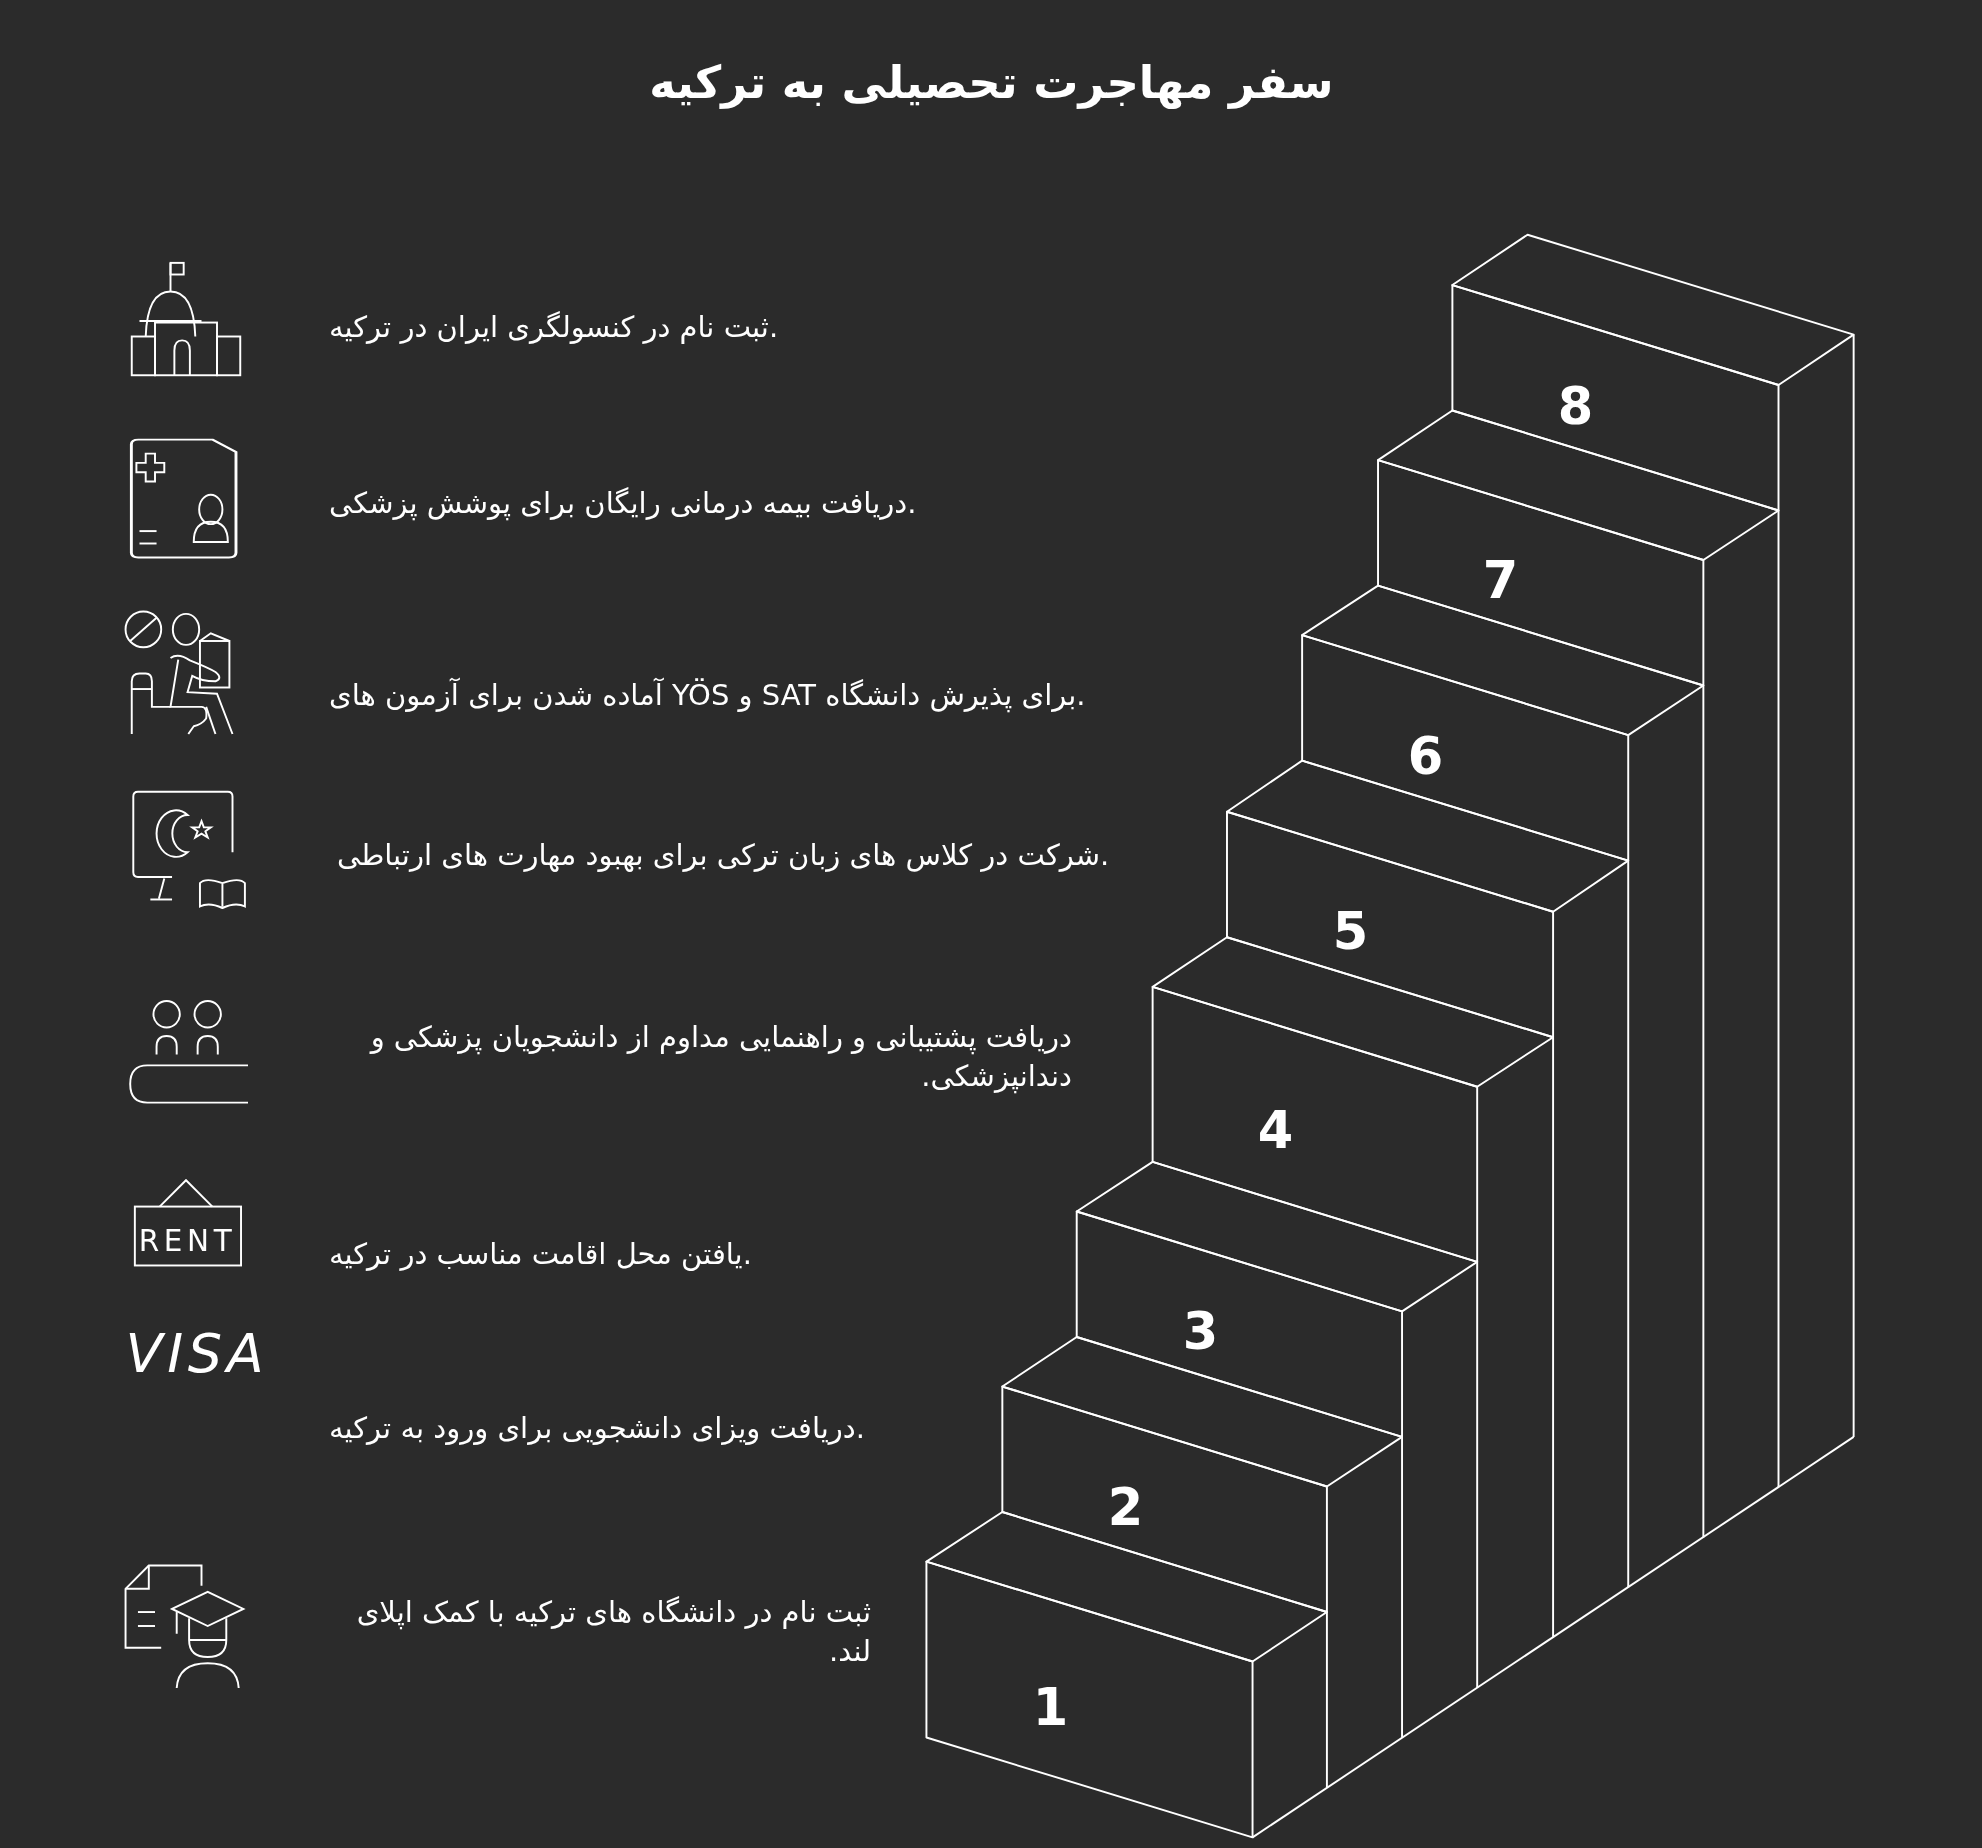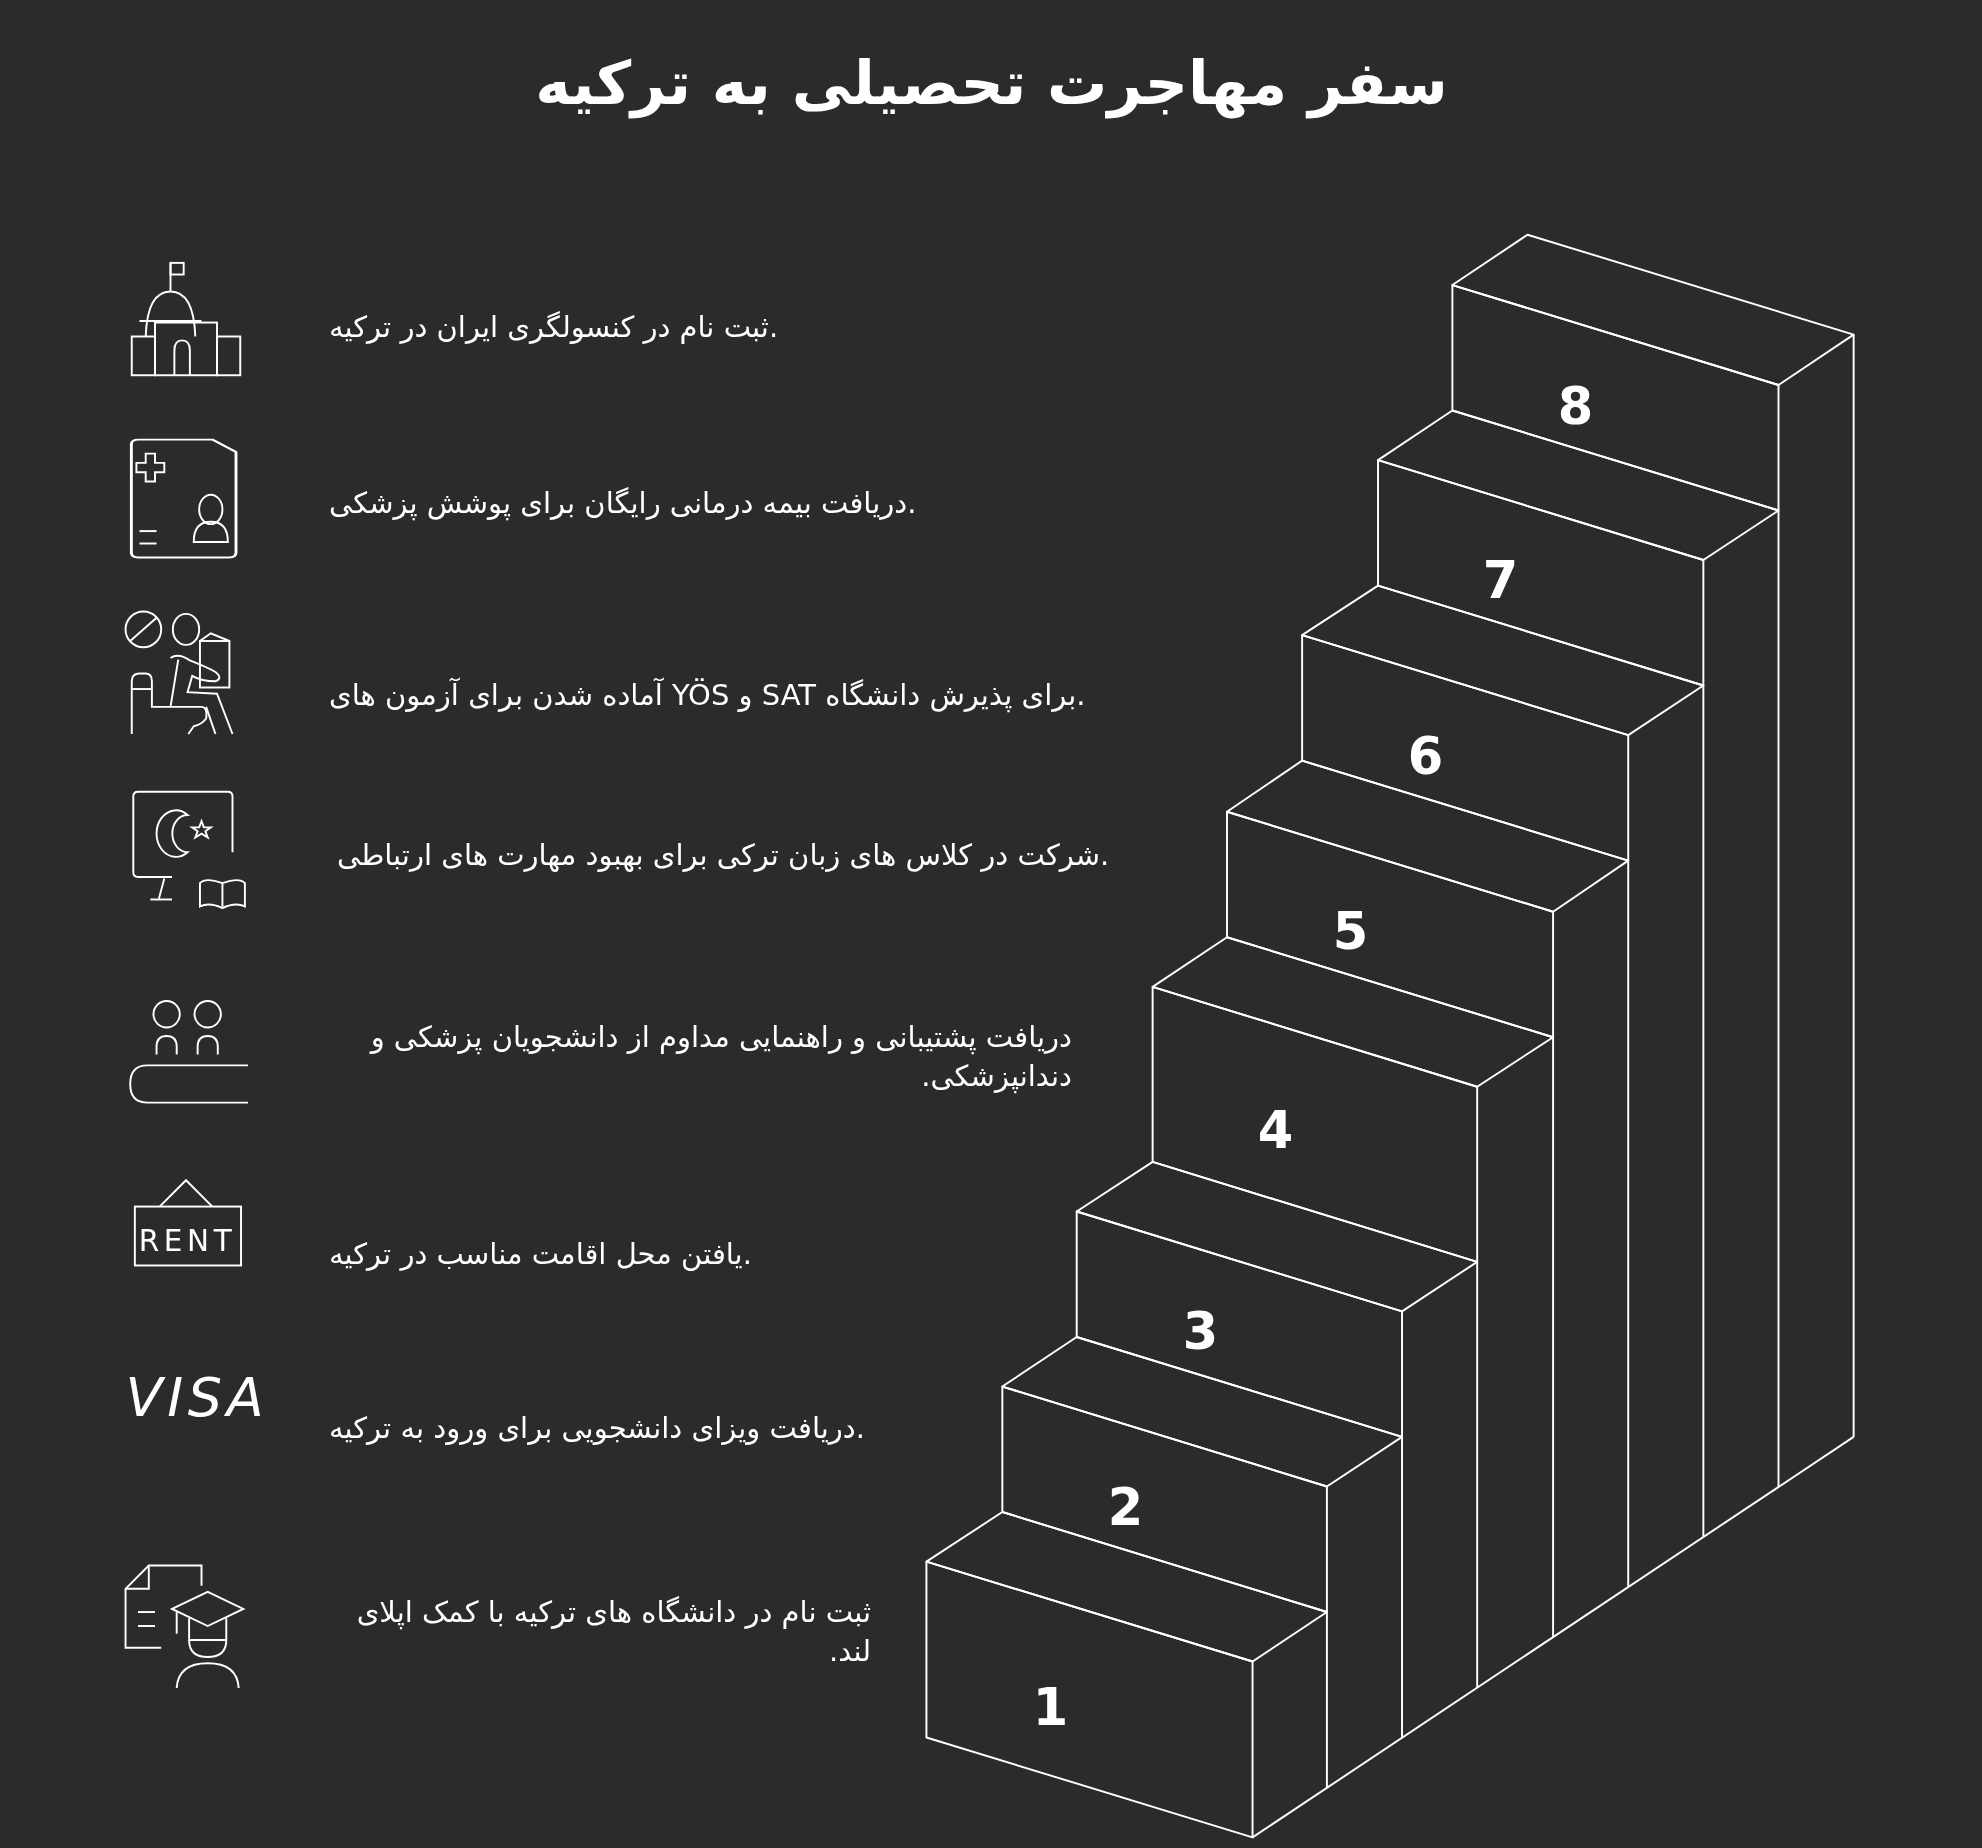--- a/index.html
+++ b/index.html
@@ -12,7 +12,7 @@
   }
   .title {
     position: absolute; left: 0; top: 46px; width: 1983px;
-    text-align: center; font-size: 60px; font-weight: bold;
+    text-align: center; font-size: 45px; font-weight: bold;
     direction: rtl; line-height: 74px;
   }
   .icon { position: absolute; left: 124px; width: 124px; }

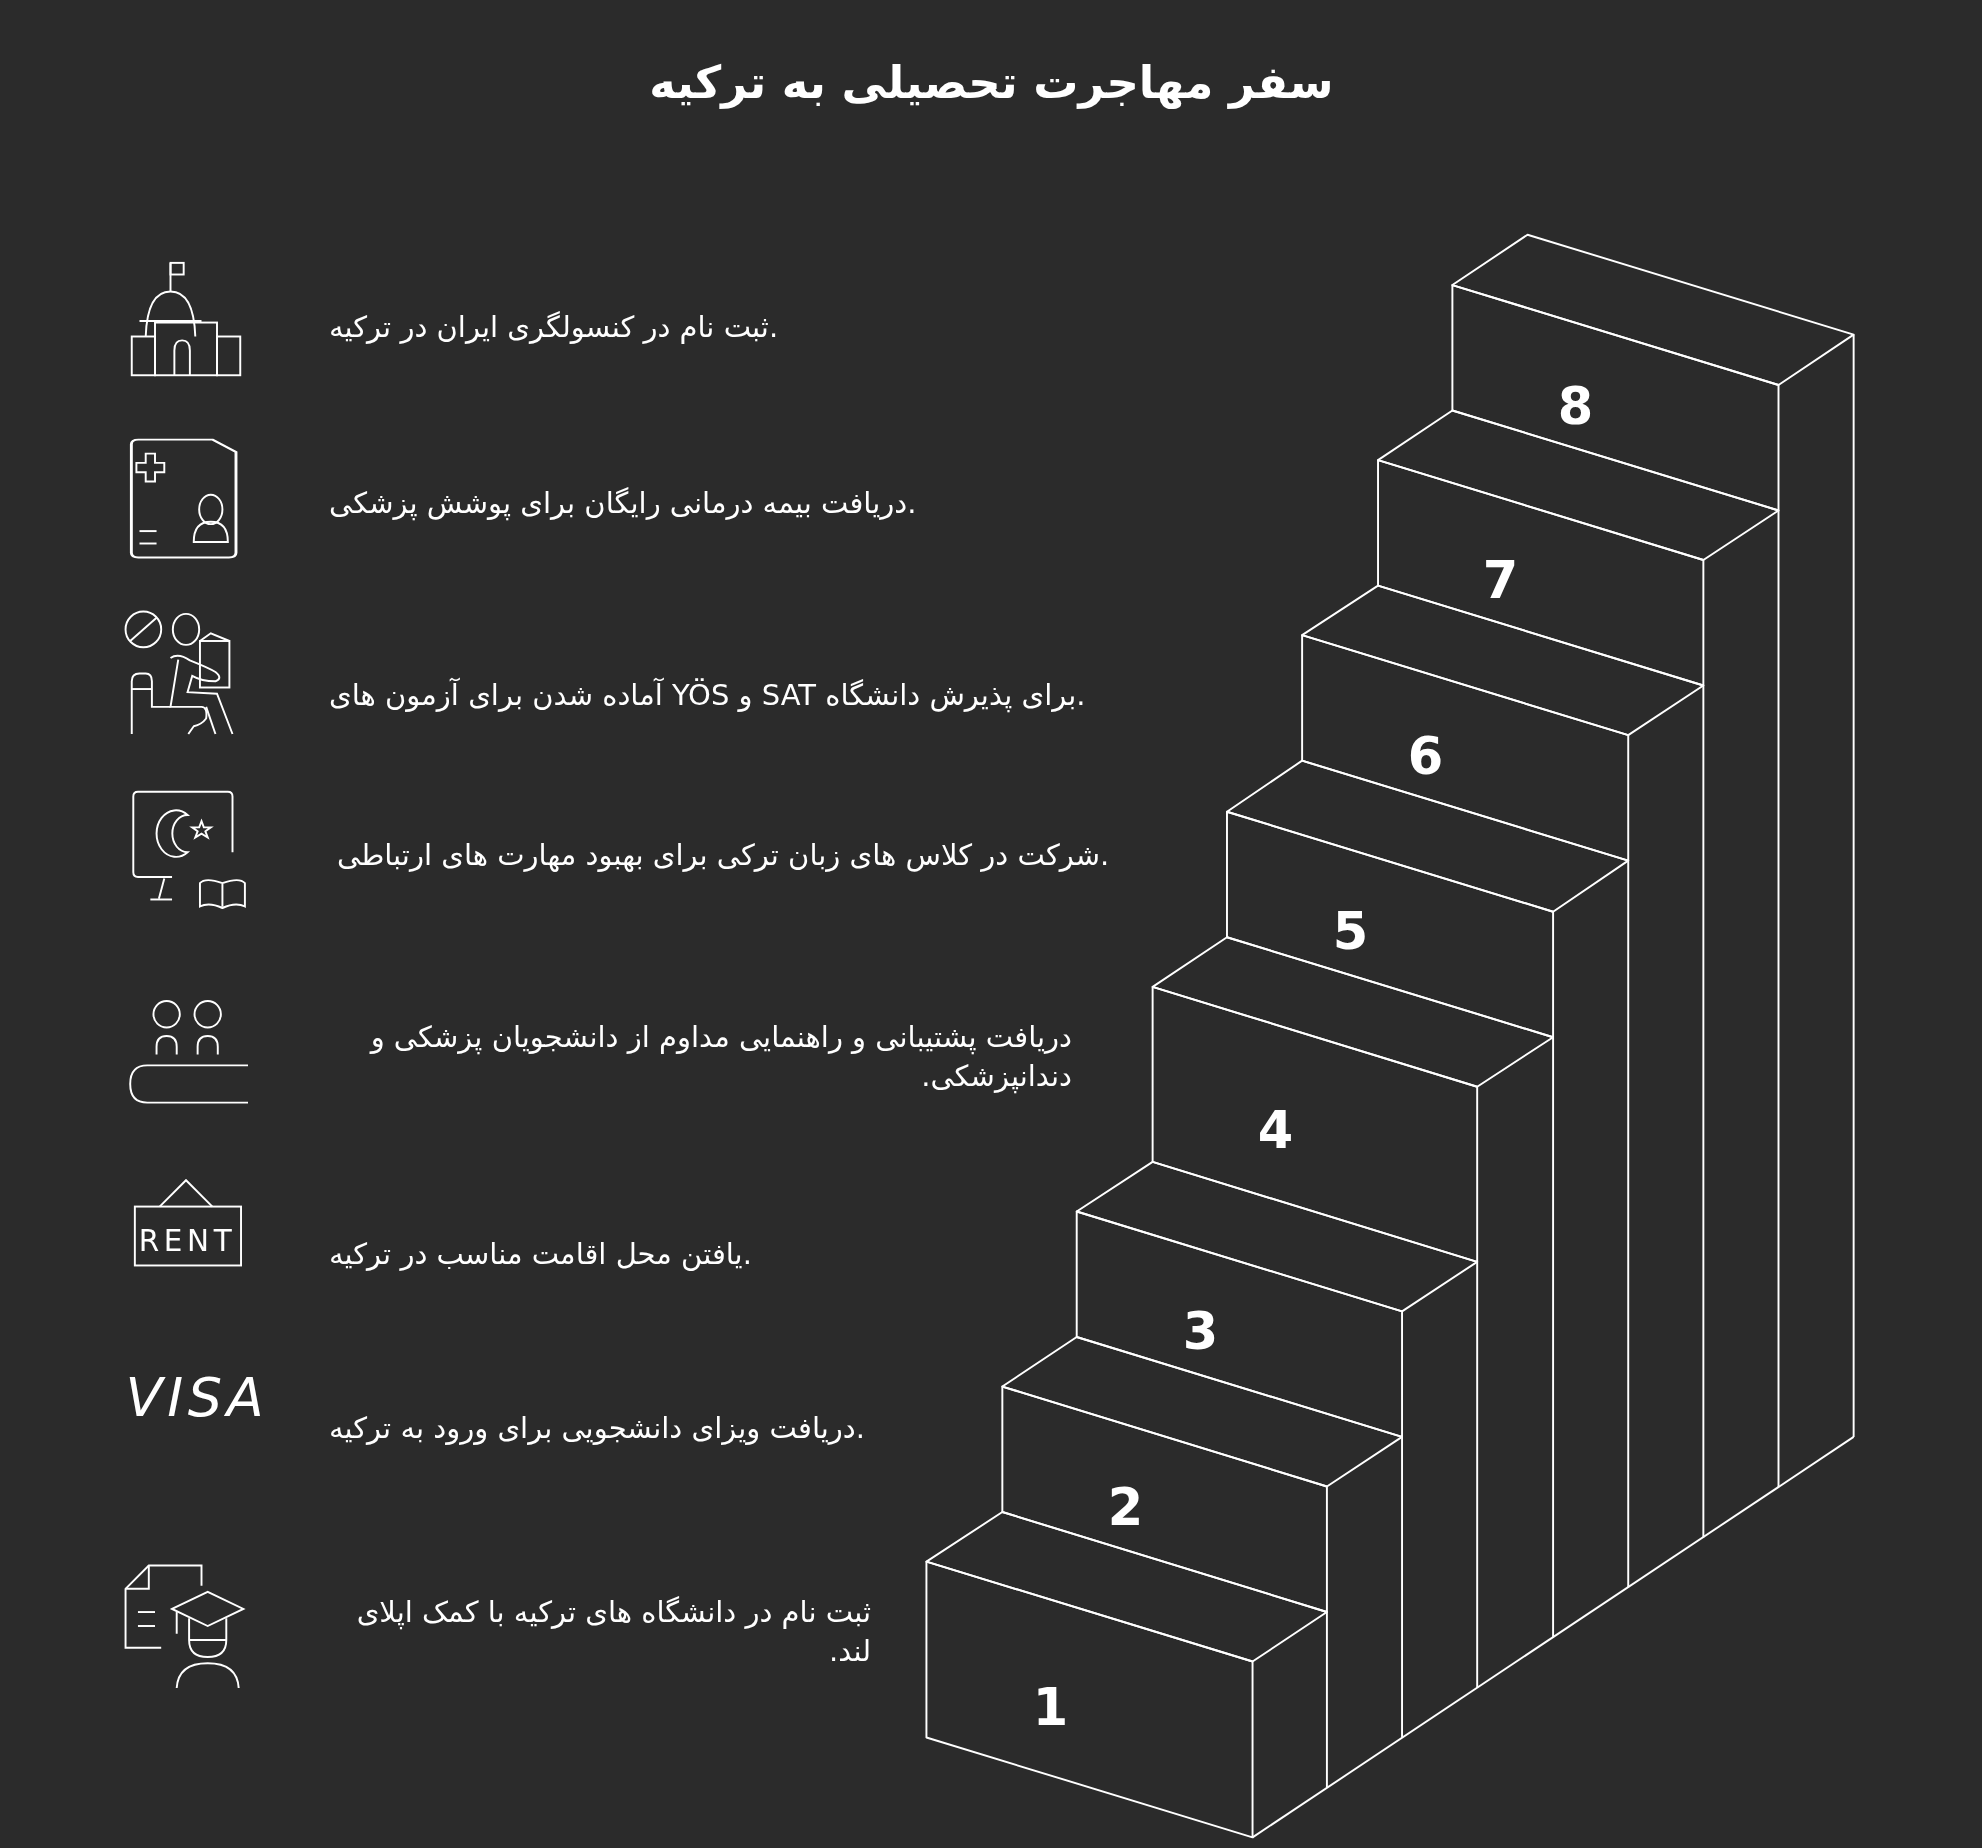--- a/index.html
+++ b/index.html
@@ -110,7 +110,7 @@
 </div>
 <div class="text" style="top:1235px;">.یافتن محل اقامت مناسب در ترکیه</div>
 
-<div class="icon" style="top:1366px;">
+<div class="icon" style="top:1322px;">
   <svg width="139" height="62" viewBox="0 0 180 80" fill="none">
     <text x="2" y="64" fill="#fff" font-family="DejaVu Sans, sans-serif" font-size="70" font-style="italic" font-weight="200" letter-spacing="6">VISA</text>
   </svg>

